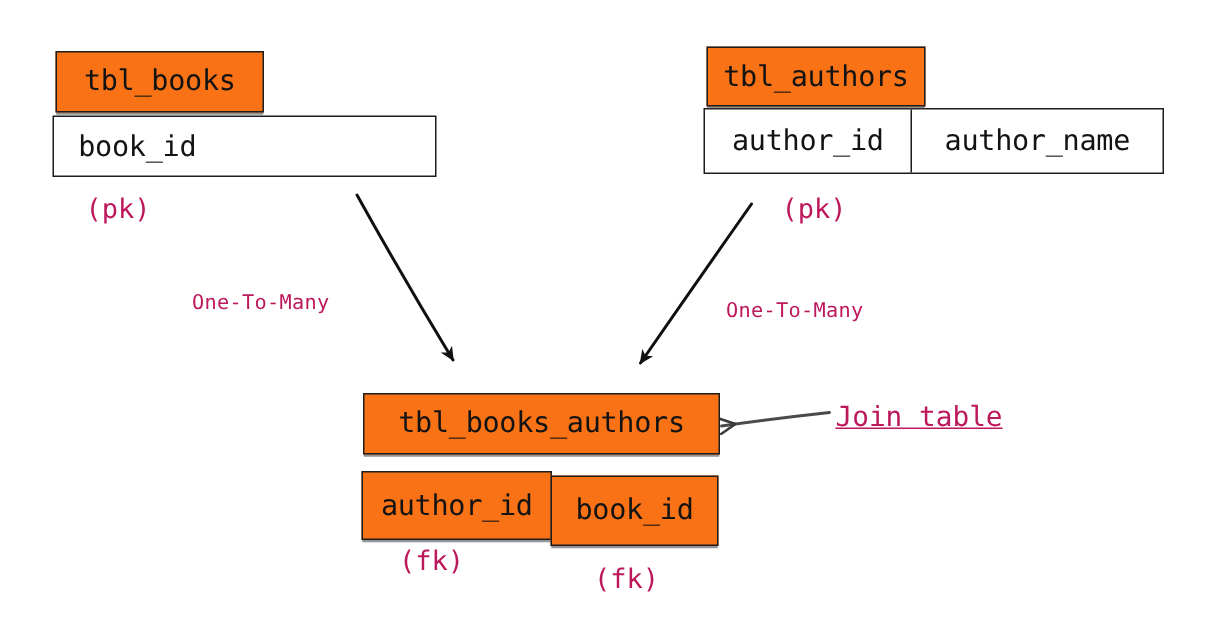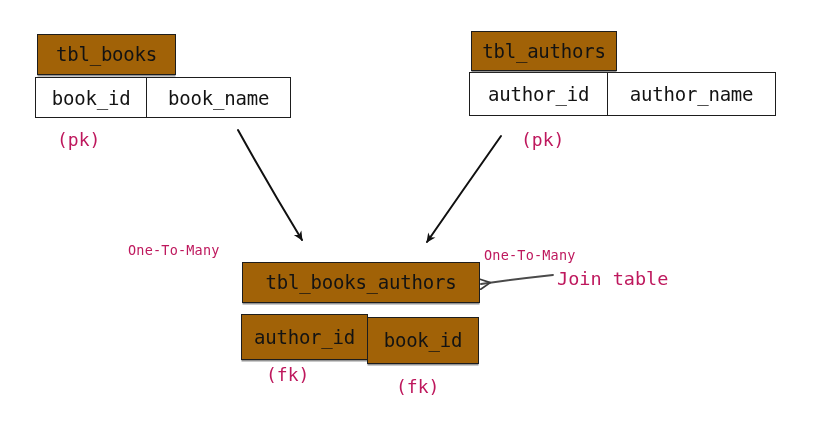--- a/index.html
+++ b/index.html
@@ -29,7 +29,7 @@
   .box {
     position: absolute;
     box-sizing: border-box;
-    background: #a16207;
+    background: #f97316;
     border: 1.6px solid #1d1d1d;
     display: flex;
     align-items: center;

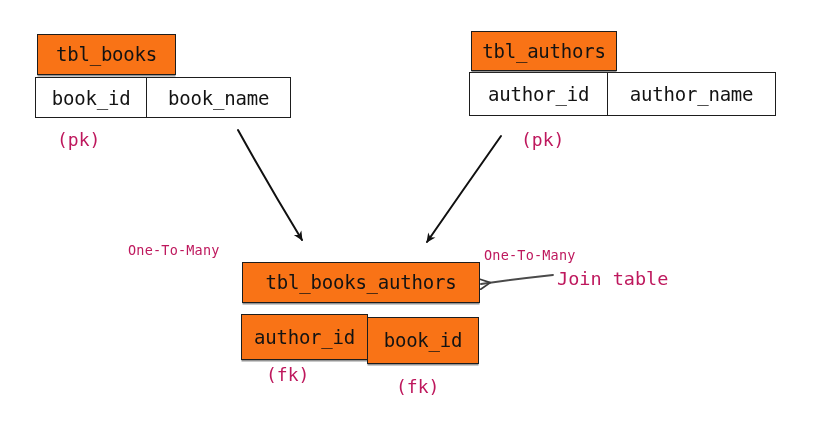--- a/index.html
+++ b/index.html
@@ -122,9 +122,6 @@
     <div class="col" style="width:111px;">
       <span>book_id</span>
     </div>
-    <div class="col" style="width:145px;">
-      <span>book_name</span>
-    </div>
   </div>
 
   <div class="note" style="left:57px; top:131px;">(pk)</div>

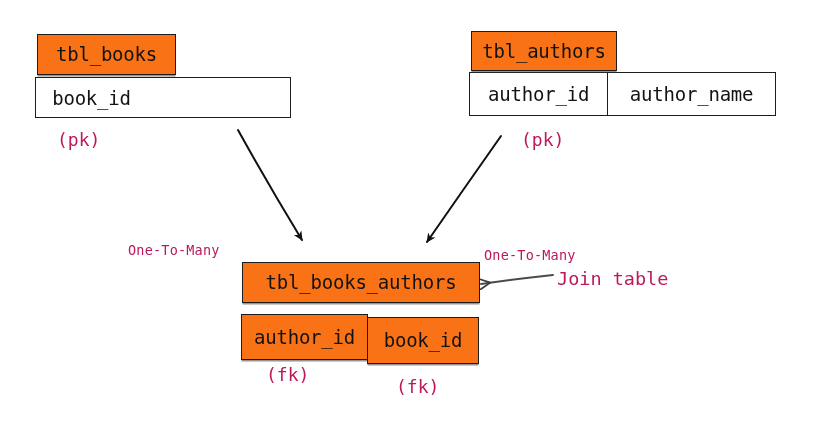--- a/index.html
+++ b/index.html
@@ -80,7 +80,6 @@
   .note.small {
     font-size: 13.5px;
     letter-spacing: 0.2px;
-    margin-top: 48px;
   }
   .note.join {
     font-size: 18.5px;

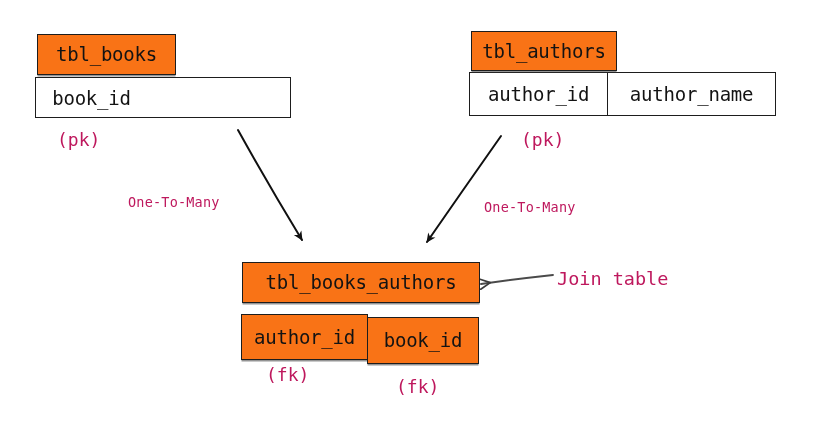--- a/index.html
+++ b/index.html
@@ -160,7 +160,7 @@
 
   <div class="note" style="left:396px; top:378px;">(fk)</div>
 
-  <div class="note join" style="left:557px; top:270px;">Join table</div>
+  <div class="note join" style="left:557px; top:270px;text-decoration:underline;">Join table</div>
 
 </div>
 

